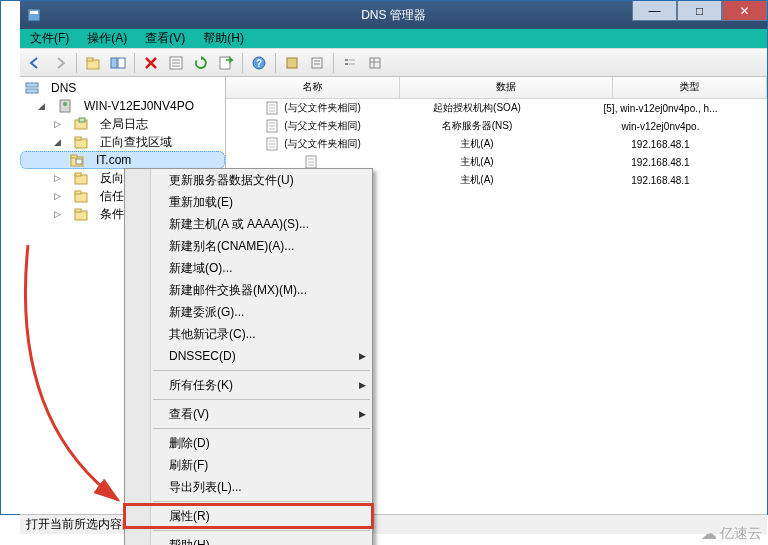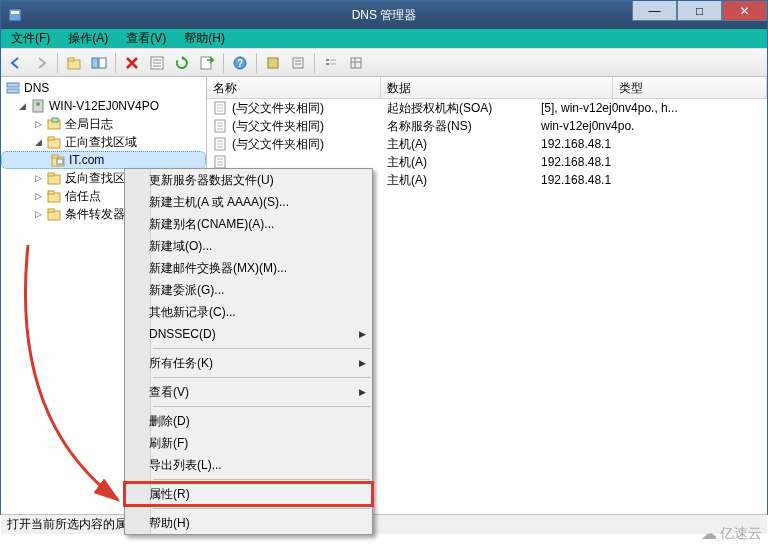--- a/index.html
+++ b/index.html
@@ -5,7 +5,7 @@
   * { box-sizing: border-box; font-family: "Microsoft YaHei", "Segoe UI", Tahoma, sans-serif; }
   body { margin: 0; width: 768px; height: 545px; background: #fff; overflow: hidden; position: relative; }
 
-  .window { width: 768px; height: 515px; border: 1px solid #2c6aa8; background: #fff; }
+  .window { width: 768px; height: 515px; border: 1px solid #2c6aa8; background: #fff; padding-left: 19px; }
 
   .titlebar { height: 28px; background: linear-gradient(#3d5f8a,#2d4a6f); color:#fff; display:flex; align-items:center; position:relative; }
   .title-icon { width:16px; height:16px; margin:0 6px; display:inline-block; }

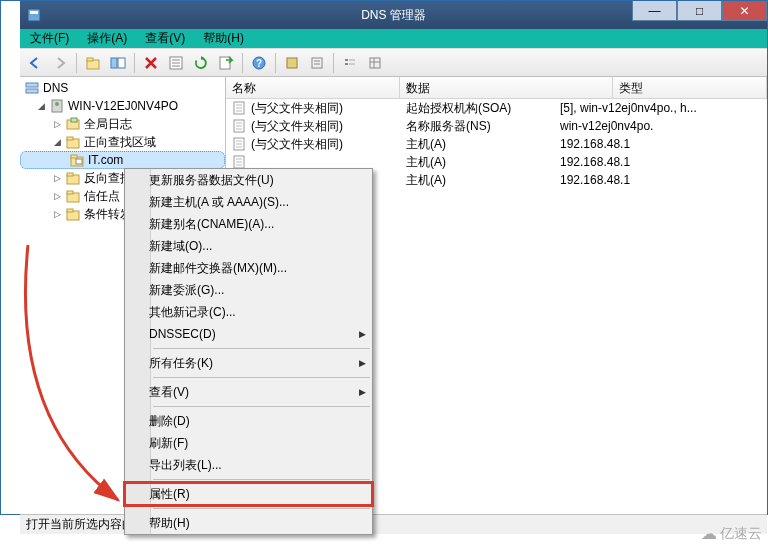--- a/index.html
+++ b/index.html
@@ -26,7 +26,7 @@
   .client { display:flex; height:calc(100% - 76px); }
 
   .tree { width:206px; border-right:1px solid #c0c0c0; font-size:12px; padding-top:2px; overflow:hidden;}
-  .tree-row { display:flex; align-items:center; height:18px; padding-left:4px; white-space:nowrap;}
+  .tree-row { display:flex; align-items:center; height:18px; padding-left:4px; white-space:nowrap;gap:8px;}
   .exp { width:11px; height:11px; display:inline-flex; align-items:center; justify-content:center; font-size:9px; color:#555; margin-right:2px;}
   .tico { width:16px; height:16px; display:inline-block; margin-right:3px;}
   .tree-row.sel { background:#cde6ff; border:1px dotted #3399ff; }

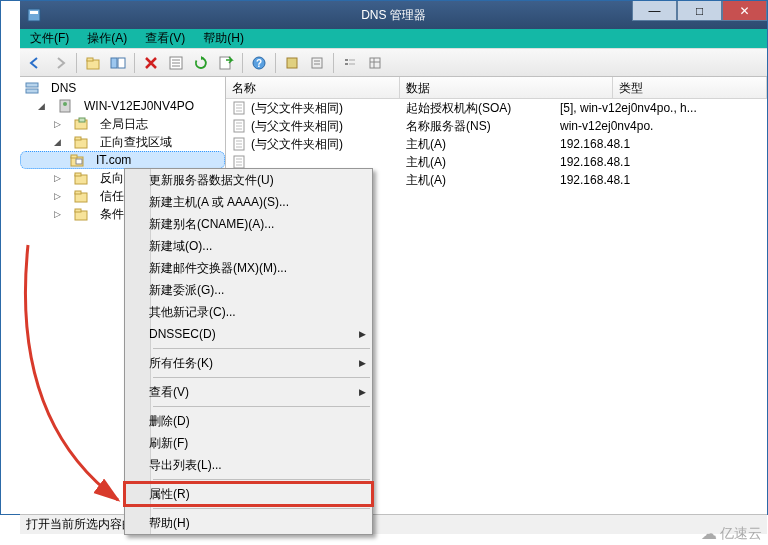--- a/index.html
+++ b/index.html
@@ -32,7 +32,7 @@
   .tree-row.sel { background:#cde6ff; border:1px dotted #3399ff; }
   .indent1{padding-left:16px;} .indent2{padding-left:32px;} .indent3{padding-left:48px;border-radius:6px;}
 
-  .list { flex:1; font-size:12px; position:relative; }
+  .list { flex:1; font-size:10px; position:relative;text-align:center; }
   .list-hdr { display:flex; height:22px; border-bottom:1px solid #d4d4d4; background:linear-gradient(#fdfdfd,#f0f0f0);}
   .list-hdr .col { border-right:1px solid #d4d4d4; padding:3px 6px; }
   .col-name{width:174px;} .col-type{width:154px;} .col-data{flex:1;}

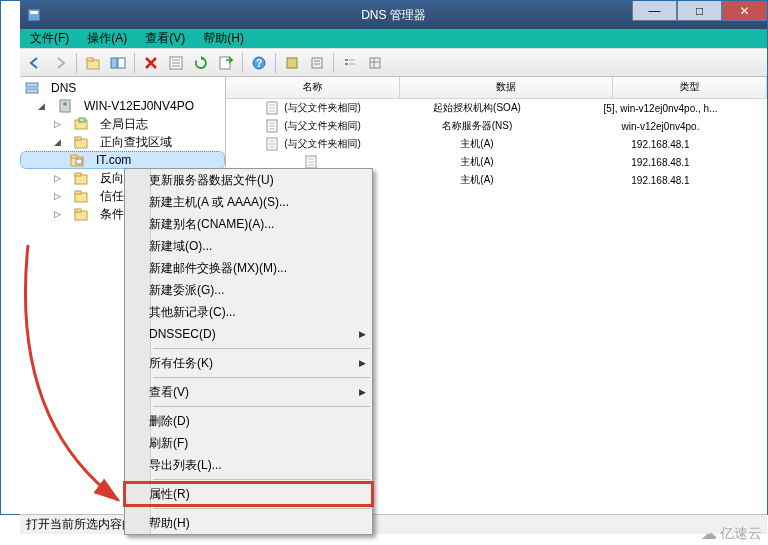--- a/index.html
+++ b/index.html
@@ -42,7 +42,7 @@
 
   .ctx { position:absolute; left:124px; top:168px; width:249px; background:#f0f0f0; border:1px solid #979797; box-shadow:3px 3px 4px rgba(0,0,0,0.35); font-size:12px; z-index:10;}
   .ctx-strip { position:absolute; left:0; top:0; bottom:0; width:26px; background:#e8e8e8; border-right:1px solid #d0d0d0;}
-  .ctx-item { position:relative; height:22px; display:flex; align-items:center; padding-left:24px; padding-right:18px;}
+  .ctx-item { position:relative; height:22px; display:flex; align-items:center; padding-left:44px; padding-right:18px;}
   .ctx-sep { height:1px; background:#c0c0c0; margin:3px 2px 3px 28px; padding:0;}
   .ctx-arrow{ position:absolute; right:6px; font-size:9px; color:#333;}
   .ctx-hl { outline:3px solid #d83a2b; outline-offset:-1px; }

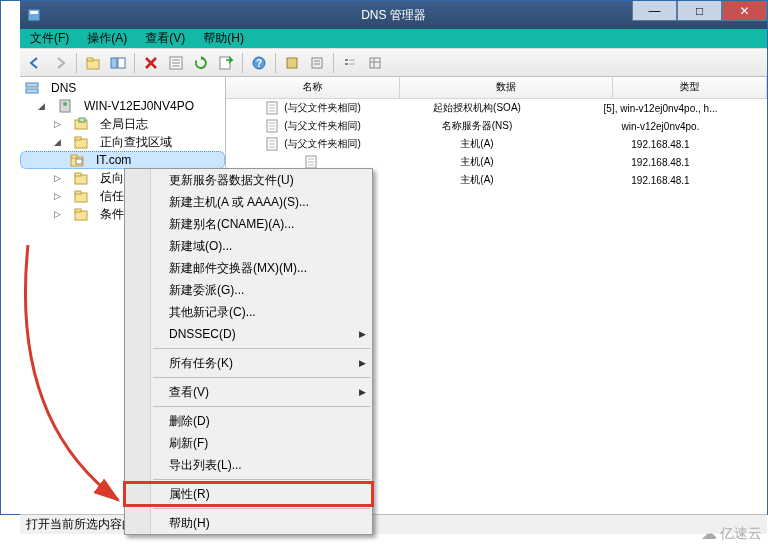--- a/index.html
+++ b/index.html
@@ -325,6 +325,9 @@
       <span>更新服务器数据文件(U)</span>
     </div>
   <div class="ctx-item">
+      <span>重新加载(E)</span>
+    </div>
+  <div class="ctx-item">
       <span>新建主机(A 或 AAAA)(S)...</span>
     </div>
   <div class="ctx-item">

